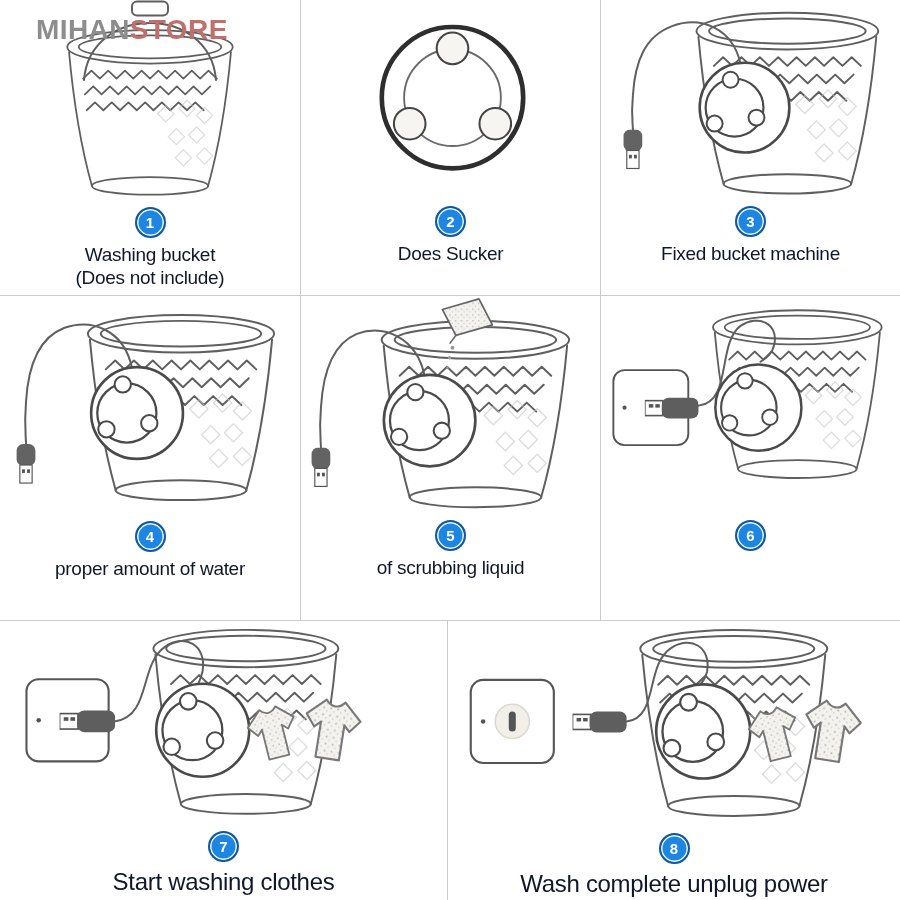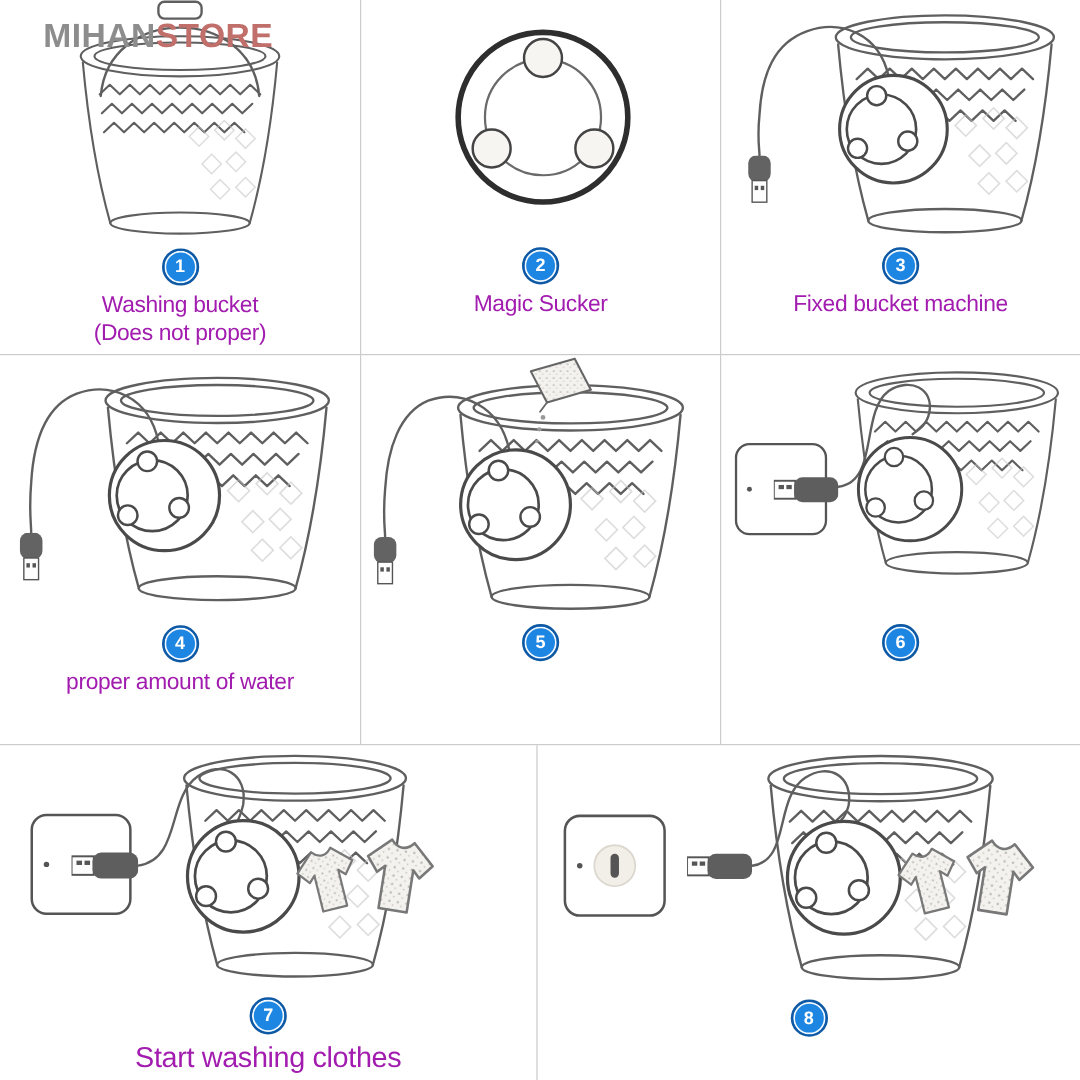--- a/index.html
+++ b/index.html
@@ -32,7 +32,7 @@
   .row2 .badge{margin-top:0;}
   .row3 .badge{margin-top:6px;}
 
-  .label{margin-top:5px;text-align:center;color:#a21caf;font-size:19px;line-height:1.22;letter-spacing:-.3px;}
+  .label{margin-top:5px;text-align:center;color:#0f172a;font-size:19px;line-height:1.22;letter-spacing:-.3px;}
   .row3 .label{font-size:24px;}
   .label span{display:block;}
 

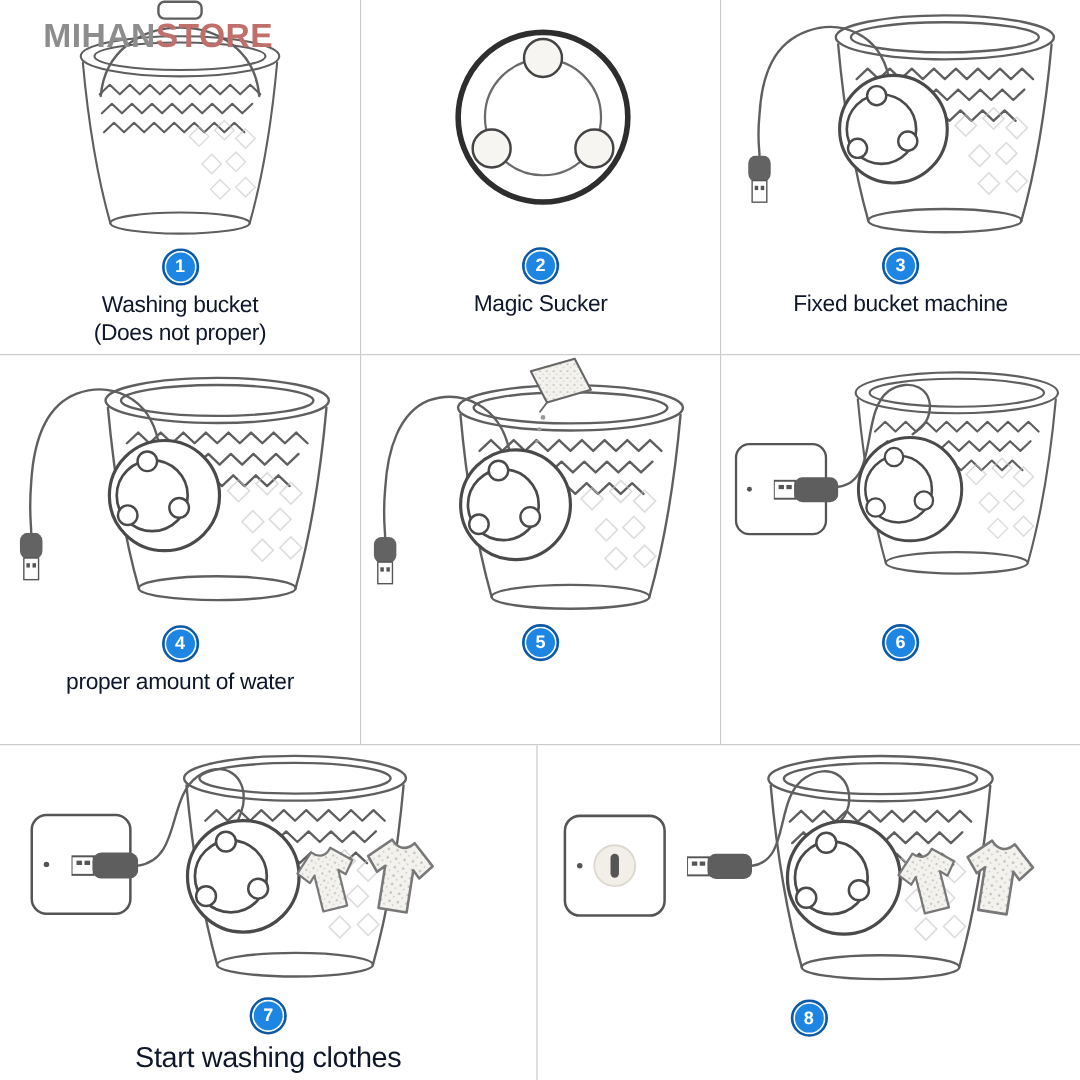--- a/index.html
+++ b/index.html
@@ -151,7 +151,7 @@
           <span>2</span>
         </div>
       <div class="label">
-        <span>Magic Sucker</span>
+        <span>Does Sucker</span>
         <span></span>
       </div>
     </div>

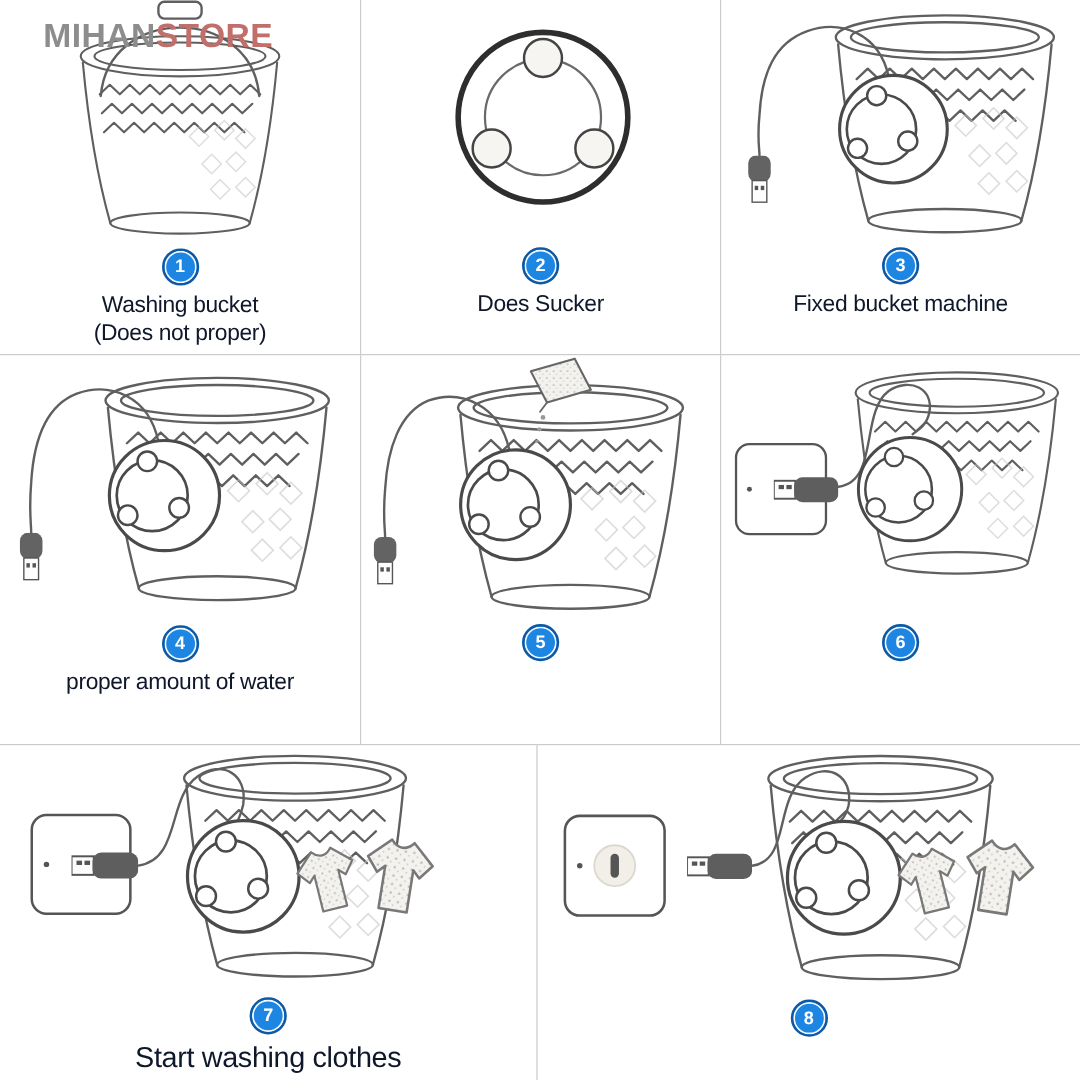--- a/index.html
+++ b/index.html
@@ -137,7 +137,7 @@
         </div>
       <div class="label">
         <span>Washing bucket</span>
-        <span>(Does not proper)</span>
+        <span>(Does not include)</span>
       </div>
     </div>
 

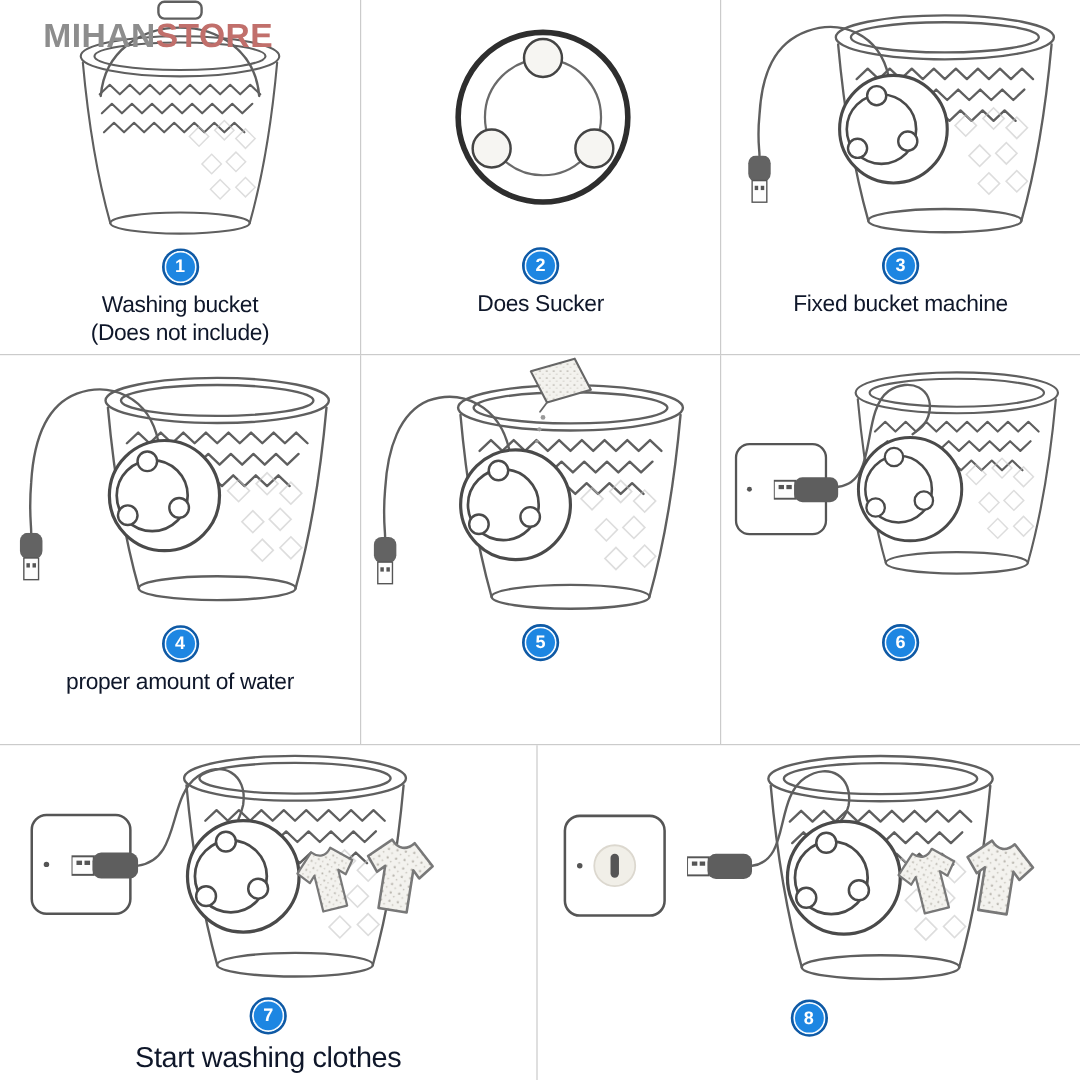--- a/index.html
+++ b/index.html
@@ -211,6 +211,7 @@
           <span>5</span>
         </div>
       <div class="label">
+        <span>of scrubbing liquid</span>
       </div>
     </div>
 

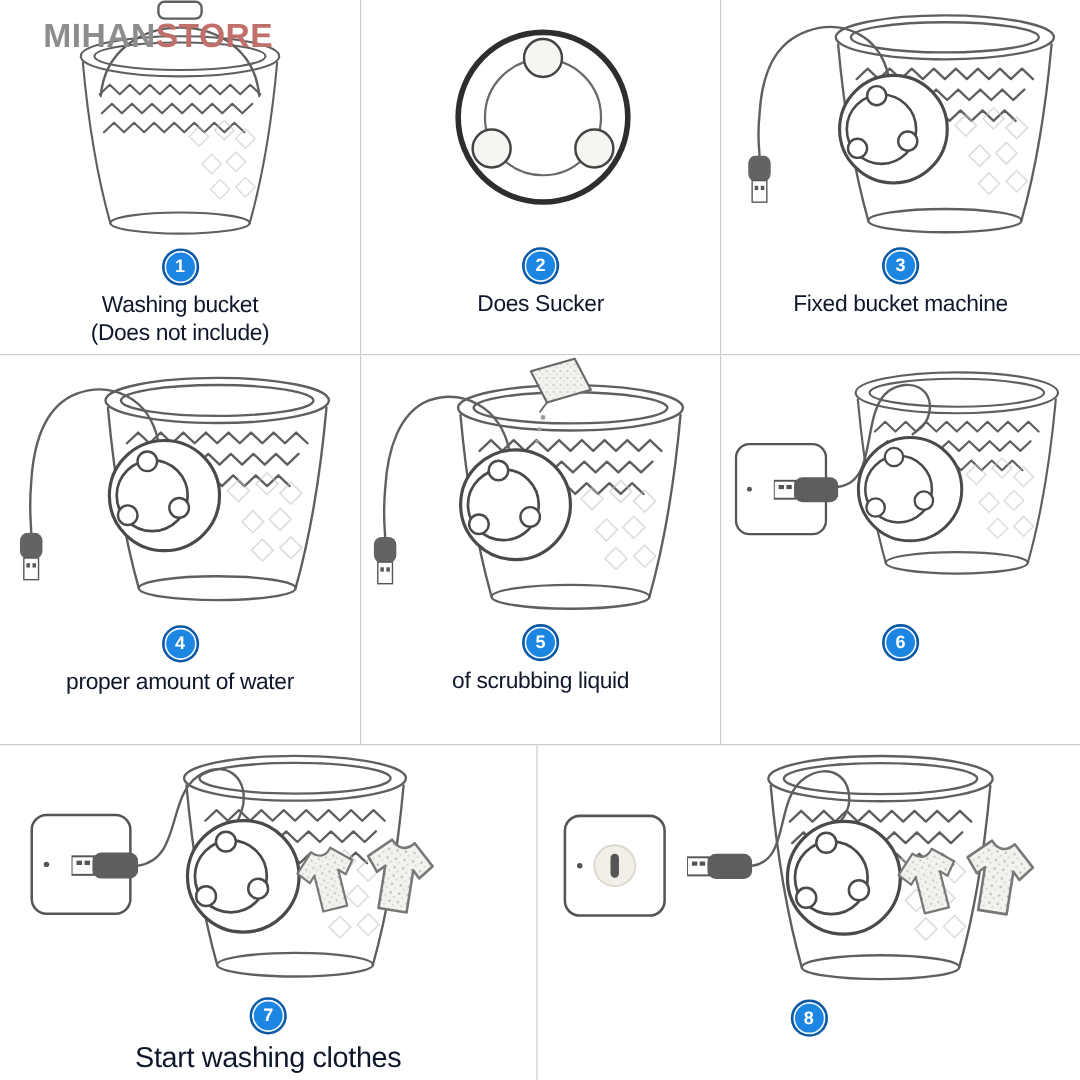--- a/index.html
+++ b/index.html
@@ -271,6 +271,10 @@
       <div class="badge">
           <span>8</span>
         </div>
+      <div class="label">
+        <span>Wash complete unplug power</span>
+        <span></span>
+      </div>
     </div>
   </div>
 

